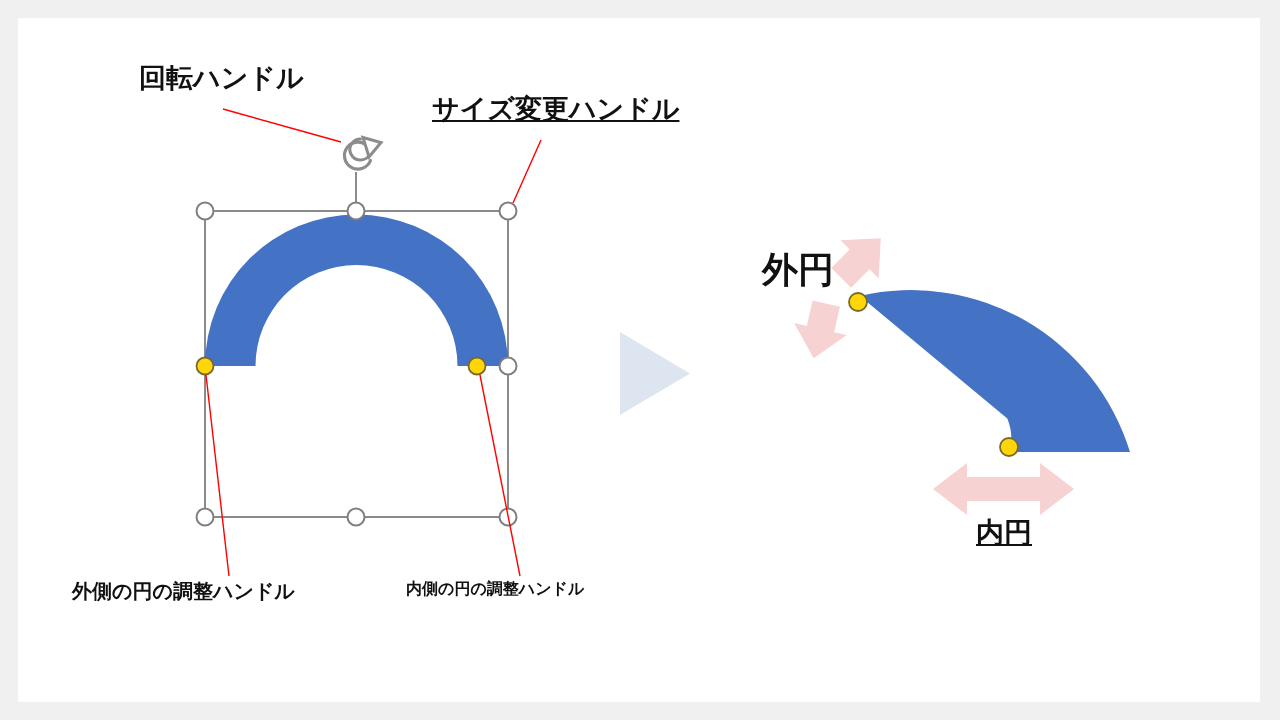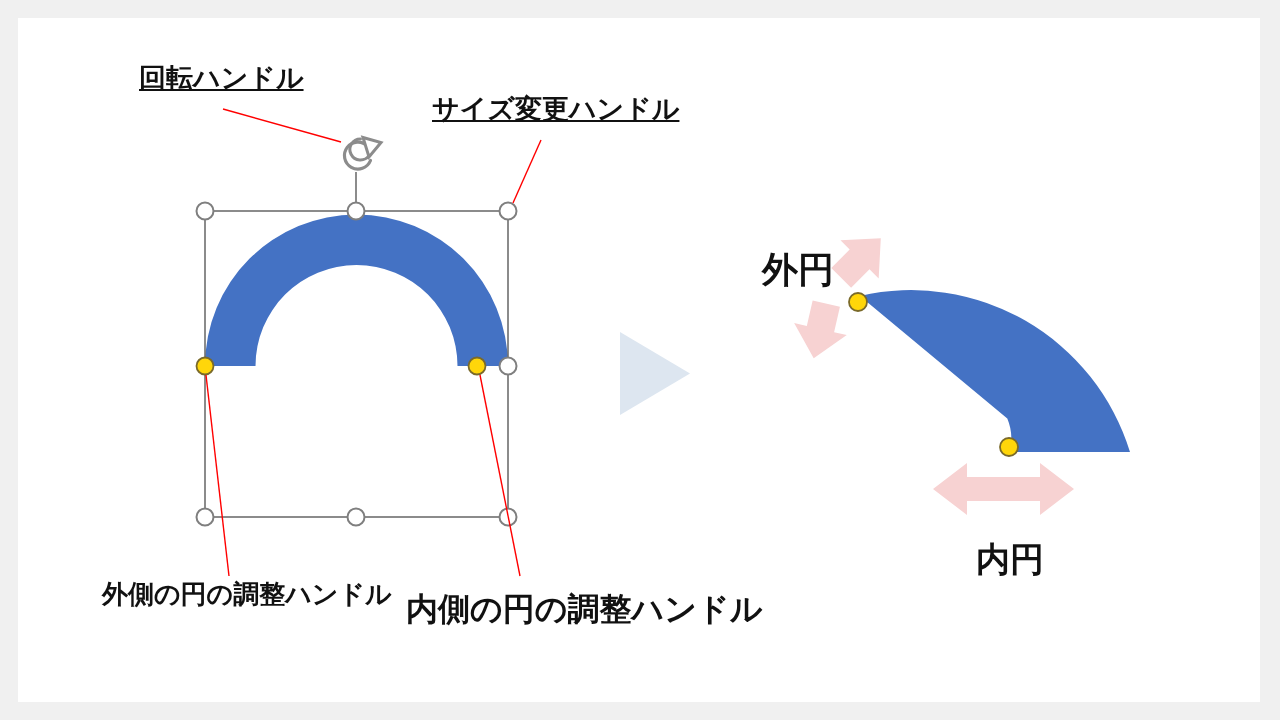--- a/index.html
+++ b/index.html
@@ -37,7 +37,7 @@
     white-space: nowrap;
     line-height: 1;
   }
-  .label-rotate   { left: 139px;  top: 65px;  font-size: 27px; text-decoration: underline; }
+  .label-rotate   { left: 139px;  top: 65px;  font-size: 27px; }
   .label-resize   { left: 432px;  top: 96px;  font-size: 27px; text-decoration: underline; }
   .label-outer-h  { left: 72px;   top: 581px; font-size: 26px; margin-left: 30px; }
   .label-inner-h  { left: 406px;  top: 581px; font-size: 32px; margin-top: 12px; }

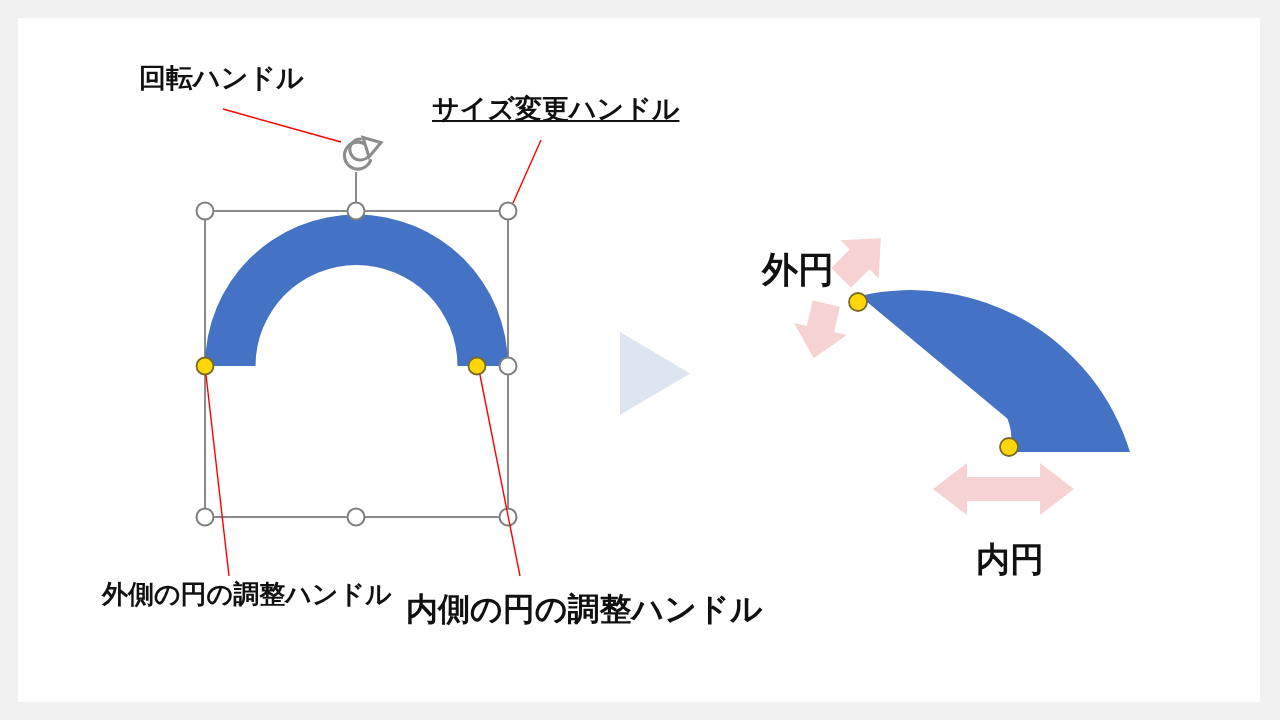--- a/index.html
+++ b/index.html
@@ -42,7 +42,7 @@
   .label-outer-h  { left: 72px;   top: 581px; font-size: 26px; margin-left: 30px; }
   .label-inner-h  { left: 406px;  top: 581px; font-size: 32px; margin-top: 12px; }
   .label-outer-c  { left: 762px;  top: 252px; font-size: 36px; }
-  .label-inner-c  { left: 976px;  top: 542px; font-size: 34px; }
+  .label-inner-c  { left: 976px;  top: 519px; font-size: 28px; text-decoration: underline; }
 </style>
 </head>
 <body>

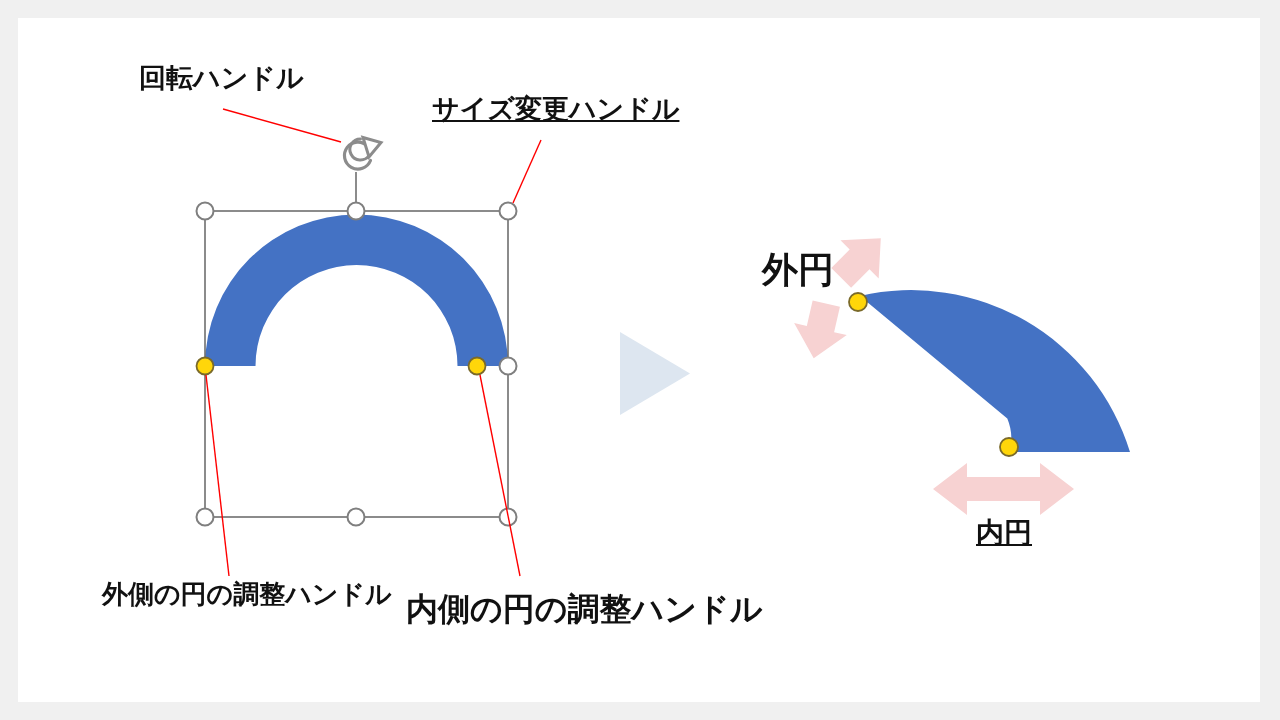--- a/index.html
+++ b/index.html
@@ -39,7 +39,7 @@
   }
   .label-rotate   { left: 139px;  top: 65px;  font-size: 27px; }
   .label-resize   { left: 432px;  top: 96px;  font-size: 27px; text-decoration: underline; }
-  .label-outer-h  { left: 72px;   top: 581px; font-size: 26px; margin-left: 30px; }
+  .label-outer-h  { left: 72px;   top: 581px; font-size: 20px; }
   .label-inner-h  { left: 406px;  top: 581px; font-size: 32px; margin-top: 12px; }
   .label-outer-c  { left: 762px;  top: 252px; font-size: 36px; }
   .label-inner-c  { left: 976px;  top: 519px; font-size: 28px; text-decoration: underline; }

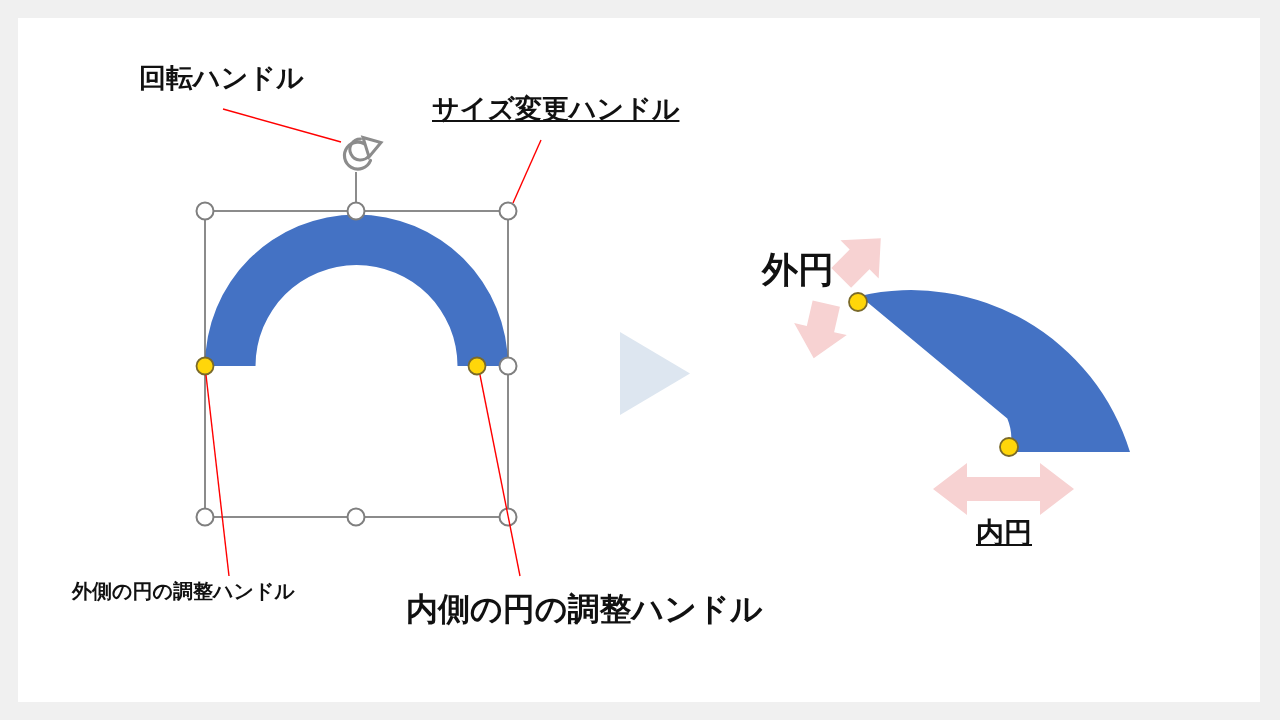--- a/index.html
+++ b/index.html
@@ -40,7 +40,7 @@
   .label-rotate   { left: 139px;  top: 65px;  font-size: 27px; }
   .label-resize   { left: 432px;  top: 96px;  font-size: 27px; text-decoration: underline; }
   .label-outer-h  { left: 72px;   top: 581px; font-size: 20px; }
-  .label-inner-h  { left: 406px;  top: 581px; font-size: 32px; margin-top: 12px; }
+  .label-inner-h  { left: 406px;  top: 581px; font-size: 16px; }
   .label-outer-c  { left: 762px;  top: 252px; font-size: 36px; }
   .label-inner-c  { left: 976px;  top: 519px; font-size: 28px; text-decoration: underline; }
 </style>

